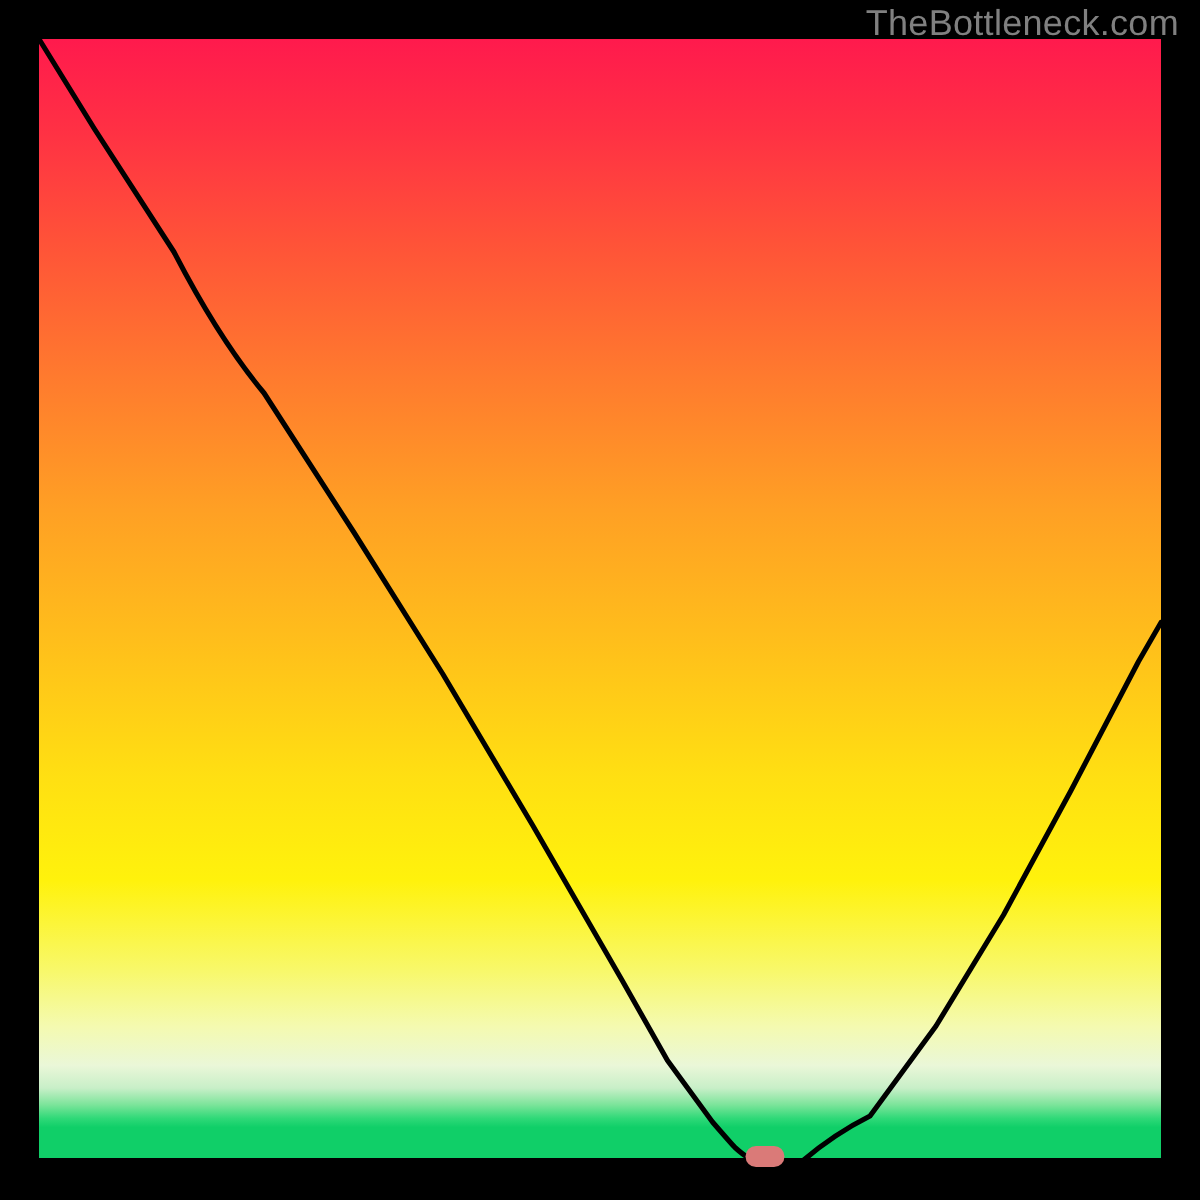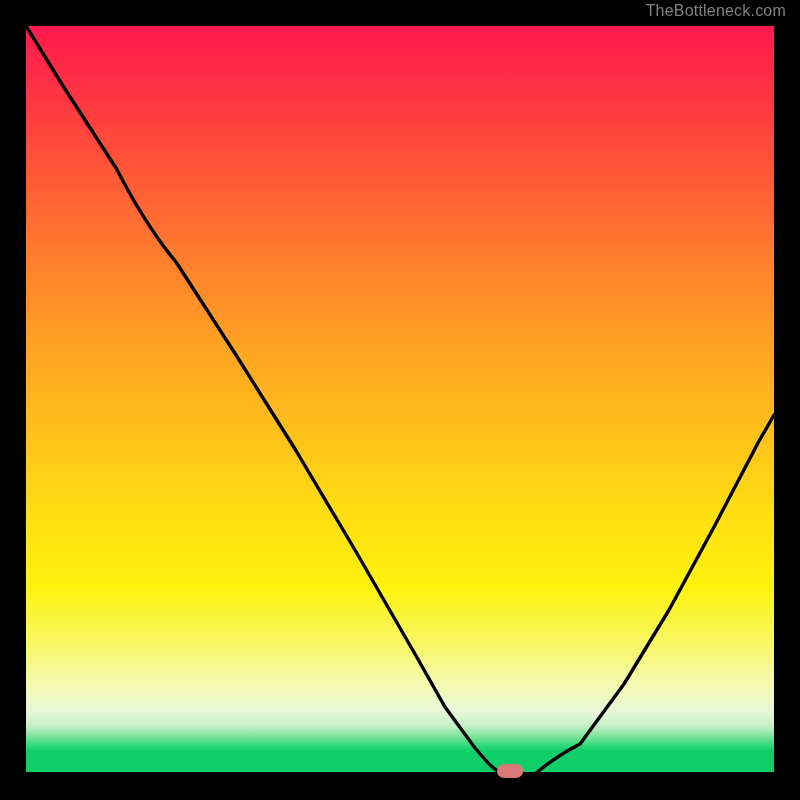--- a/index.html
+++ b/index.html
@@ -21,7 +21,7 @@
     position: absolute;
     top: 2px;
     right: 14px;
-    font-size: 16px;
+    font-size: 24px;
     color: #808080;
     letter-spacing: 0.2px;
     z-index: 10;

